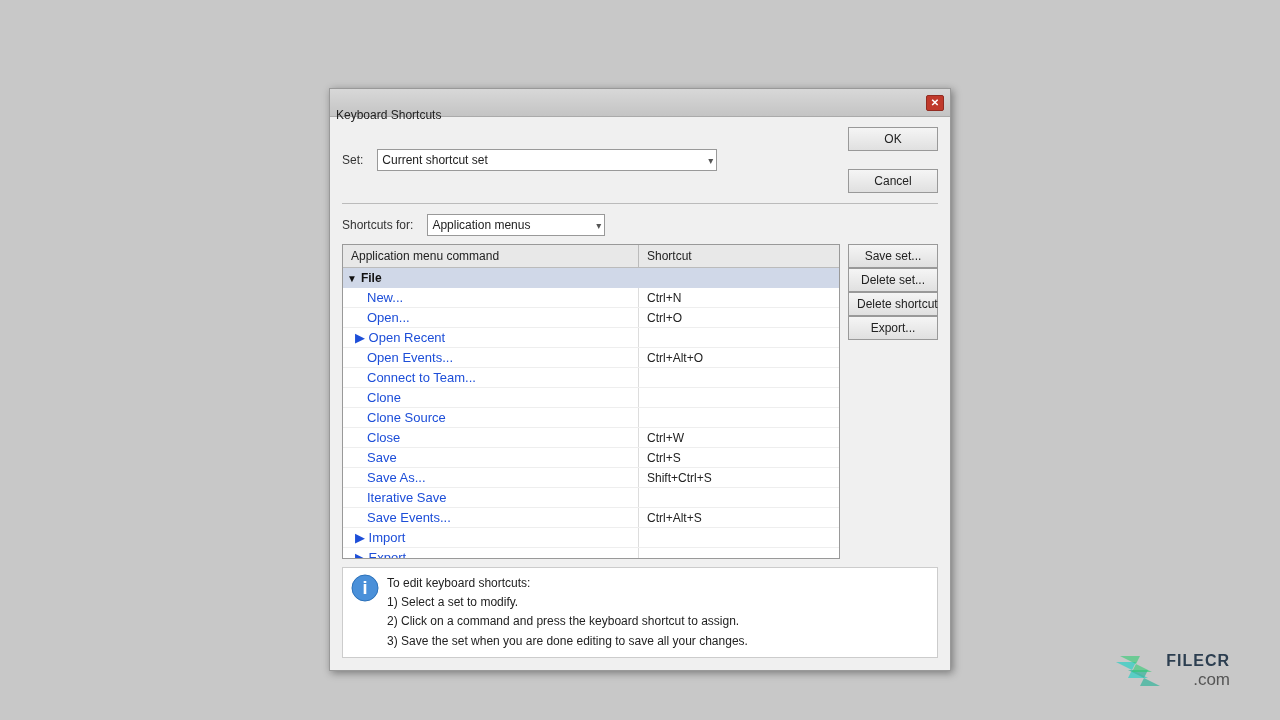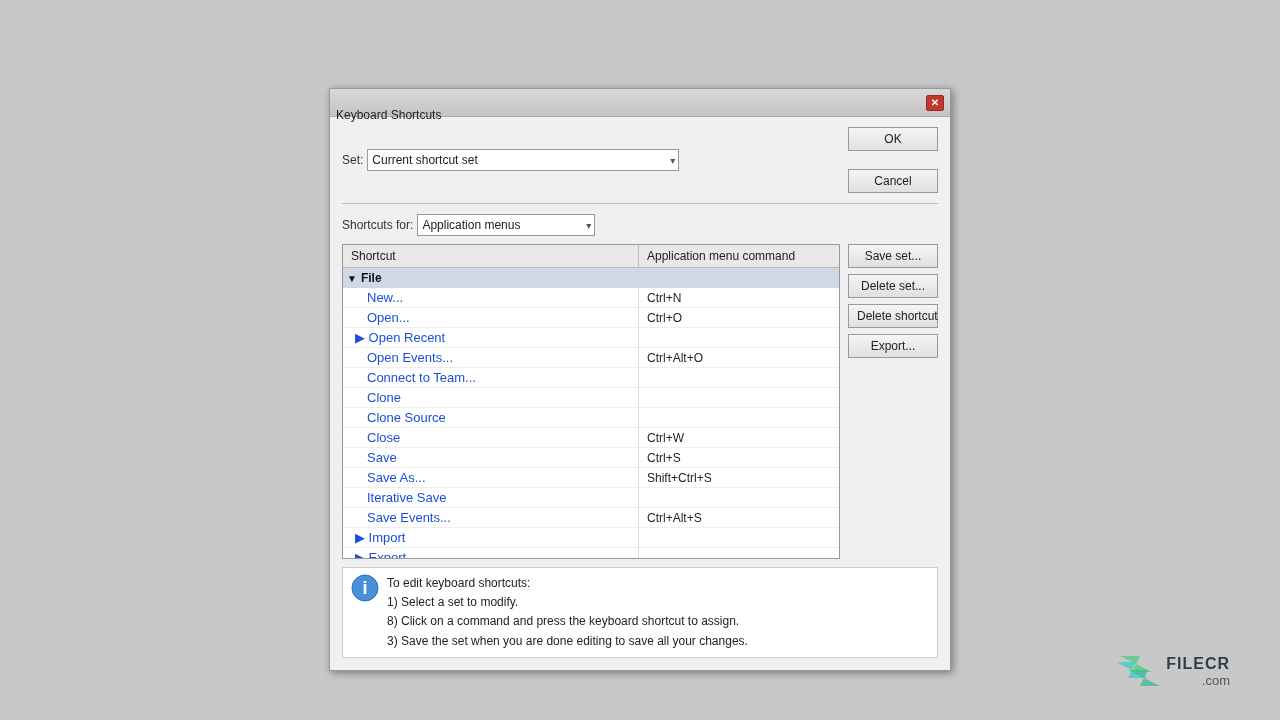--- a/index.html
+++ b/index.html
@@ -67,7 +67,7 @@
     .row {
       display: flex;
       align-items: center;
-      gap: 4px;
+      gap: 14px;
     }
 
     .label-text {

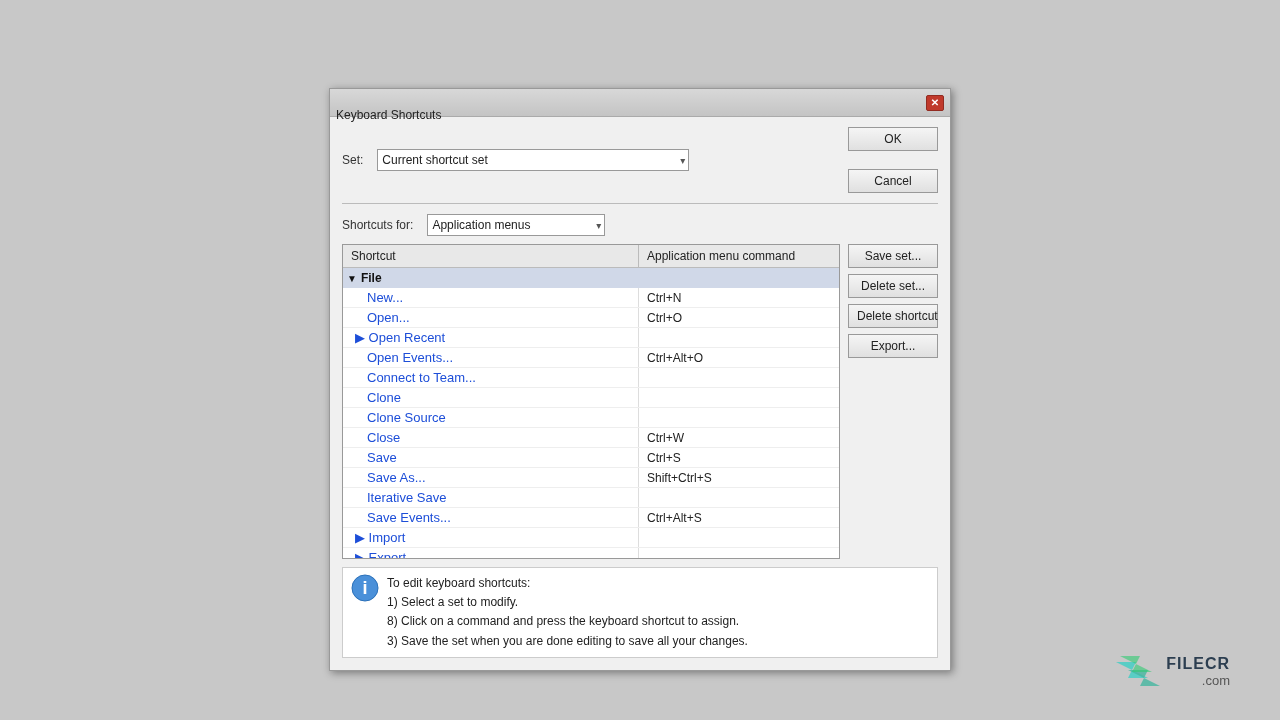--- a/index.html
+++ b/index.html
@@ -105,7 +105,7 @@
     }
 
     .set-dropdown {
-      width: 312px;
+      width: 340px;
     }
 
     .shortcuts-for-dropdown {

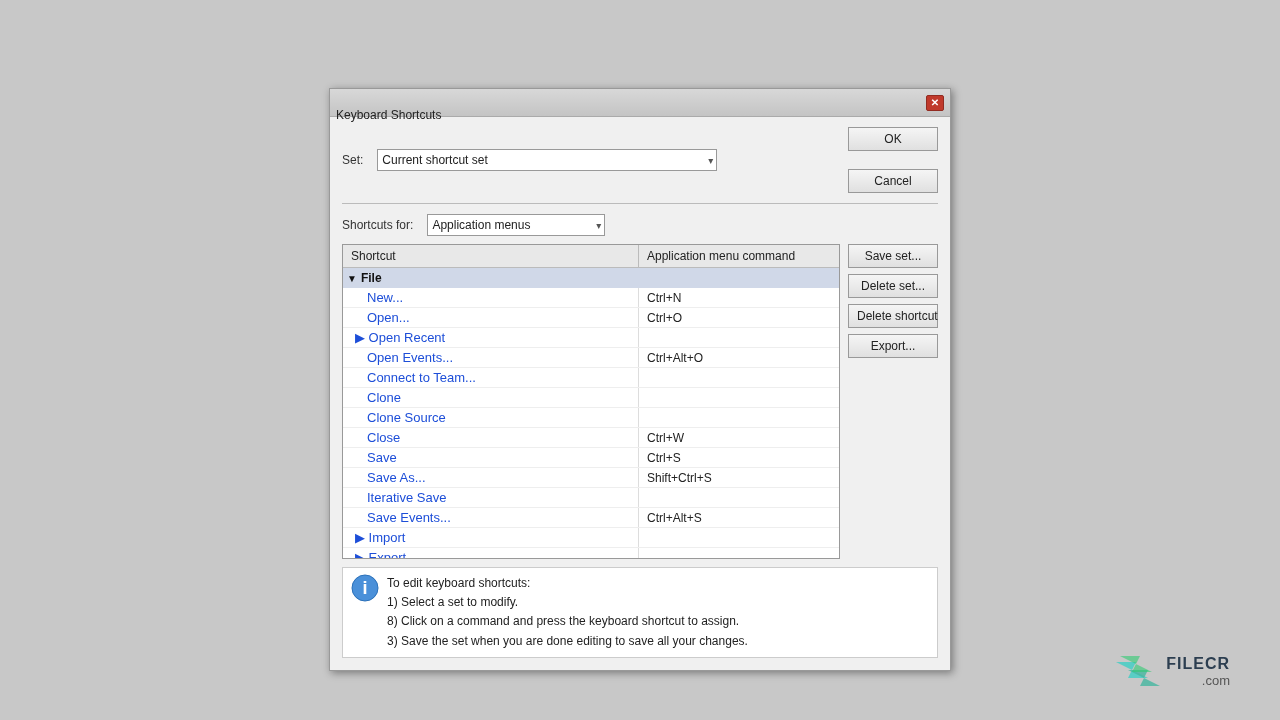--- a/index.html
+++ b/index.html
@@ -331,8 +331,8 @@
       <div class="table-section">
         <div class="table-container">
           <div class="table-header">
+            <div class="th">Application menu command</div>
             <div class="th">Shortcut</div>
-            <div class="th">Application menu command</div>
           </div>
           <div class="table-body">
 

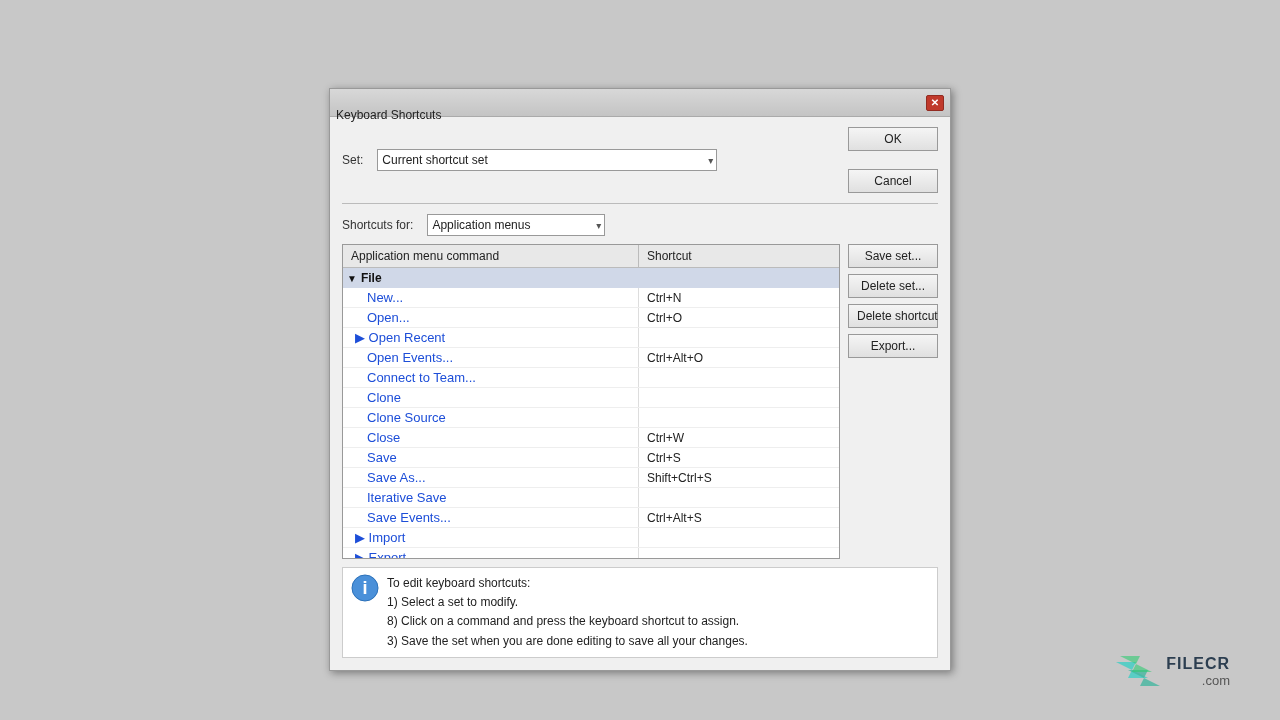--- a/index.html
+++ b/index.html
@@ -227,7 +227,7 @@
     .side-buttons {
       display: flex;
       flex-direction: column;
-      gap: 6px;
+      gap: 0;
       width: 90px;
     }
 

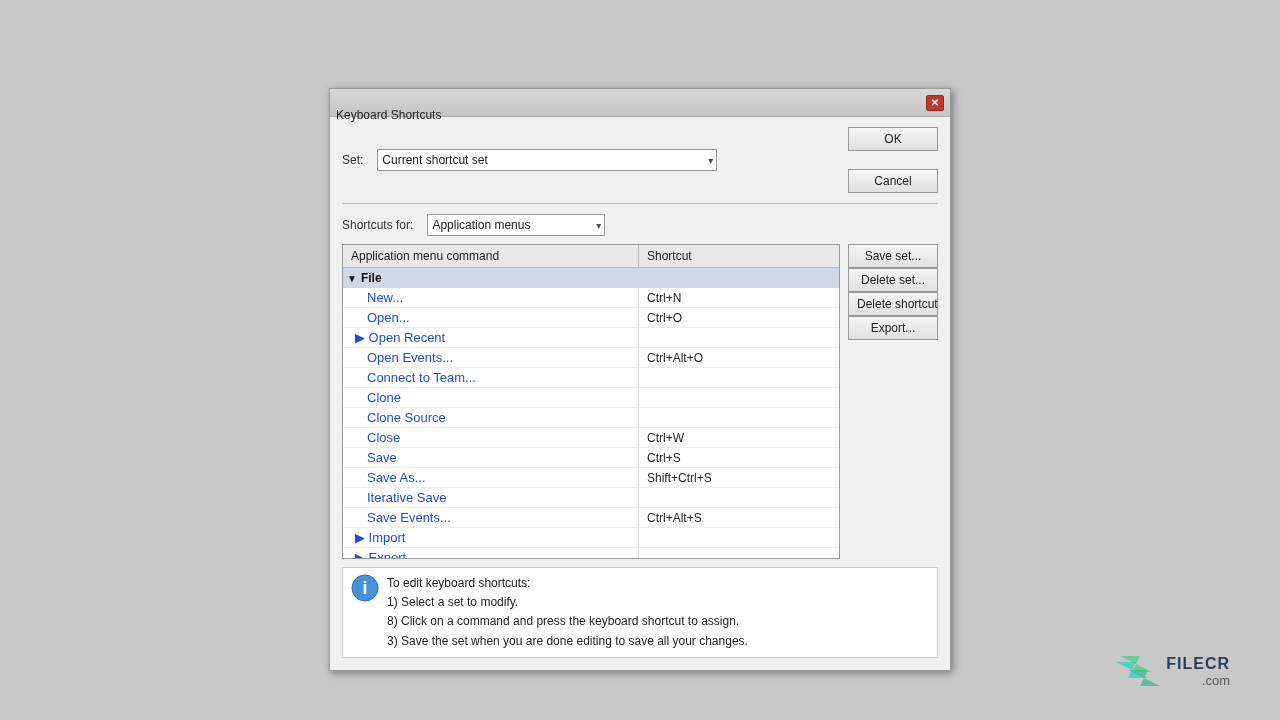--- a/index.html
+++ b/index.html
@@ -418,7 +418,7 @@
       <div class="info-text">
         <div>To edit keyboard shortcuts:</div>
         <div>1) Select a set to modify.</div>
-        <div>8) Click on a command and press the keyboard shortcut to assign.</div>
+        <div>2) Click on a command and press the keyboard shortcut to assign.</div>
         <div>3) Save the set when you are done editing to save all your changes.</div>
       </div>
     </div>

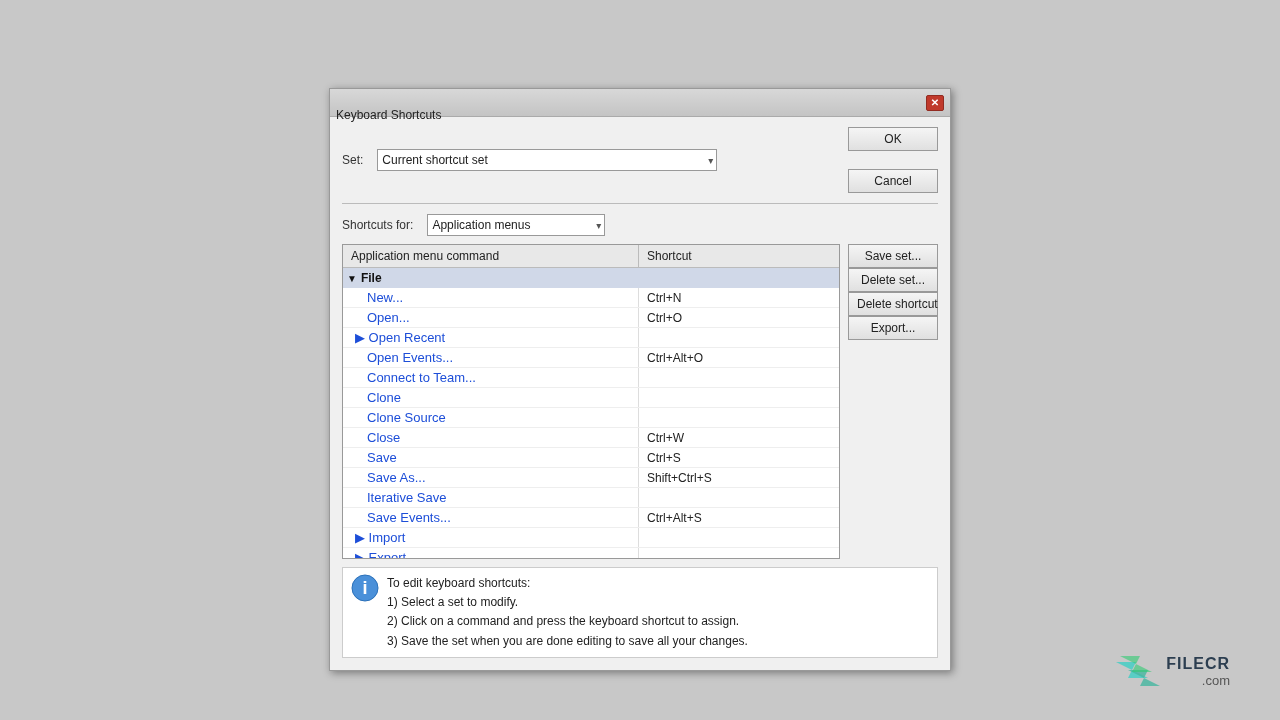--- a/index.html
+++ b/index.html
@@ -283,7 +283,7 @@
     }
 
     .watermark-com {
-      font-size: 13px;
+      font-size: 17px;
       color: #555;
       text-align: right;
     }

